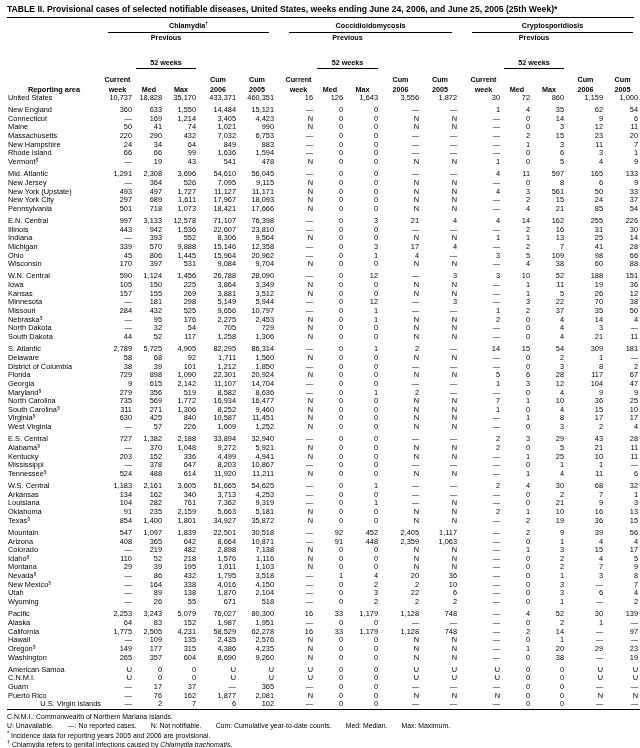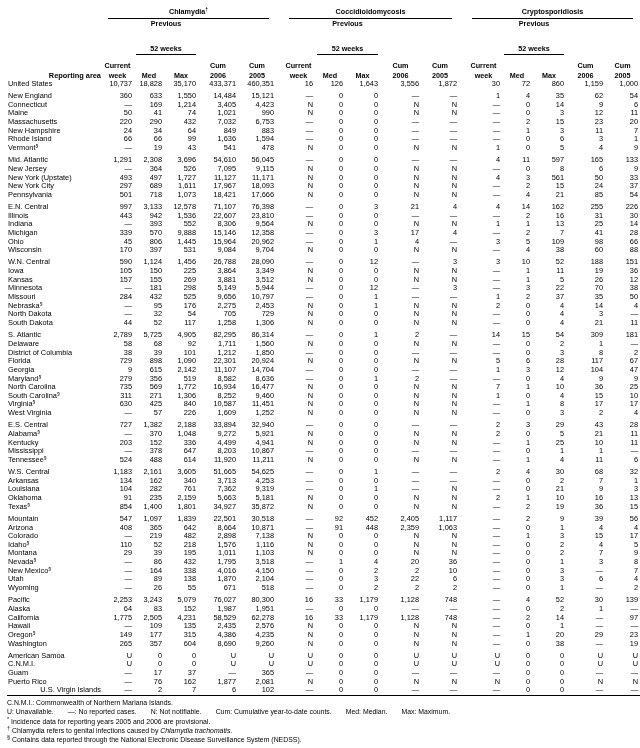--- a/index.html
+++ b/index.html
@@ -48,6 +48,7 @@
 <body>
 
 <div class="page">
+  <div class="title">TABLE II. Provisional cases of selected notifiable diseases, United States, weeks ending June 24, 2006, and June 25, 2005 (25th Week)*</div>
   <table>
     <colgroup>
       <col style="width:94px">

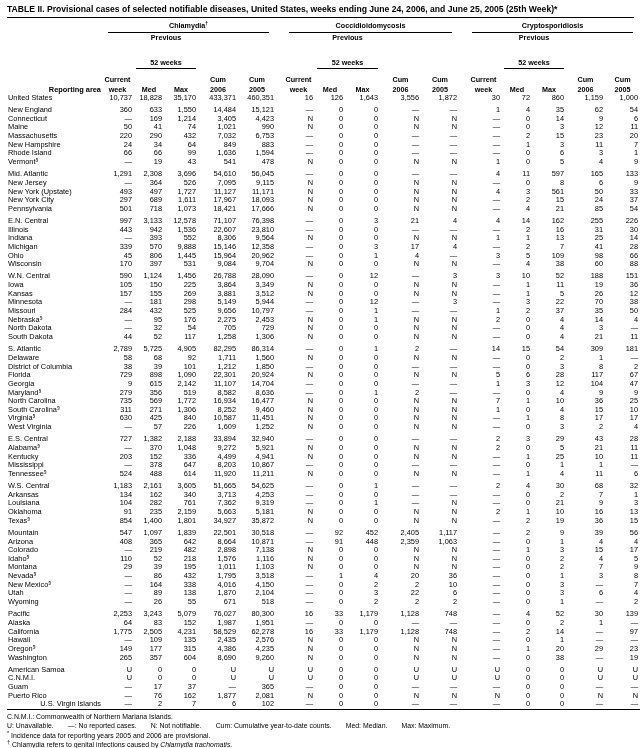--- a/index.html
+++ b/index.html
@@ -26,7 +26,7 @@
   thead th.grp { padding-top:2px; }
   thead th.grp div { border-bottom:1px solid #000; margin:0 7px; padding-bottom:1px; }
   thead th.w52 div { border-bottom:1px solid #000; margin:16px 2px; }
-  thead th.lbl { text-align:right; vertical-align:bottom; font-size:7.4px;margin-left:33px; }
+  thead th.lbl { text-align:center; vertical-align:bottom; font-size:7.4px;margin-left:33px; }
   thead th.hb, tbody tr.last td { border-bottom:0; }
   .hb { border-bottom:1px solid #000; }
   tbody td {

